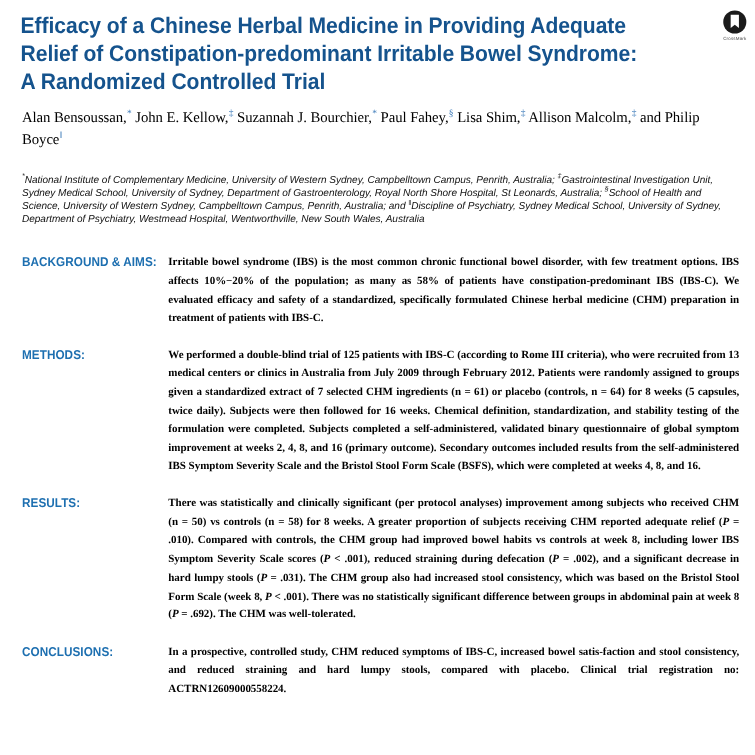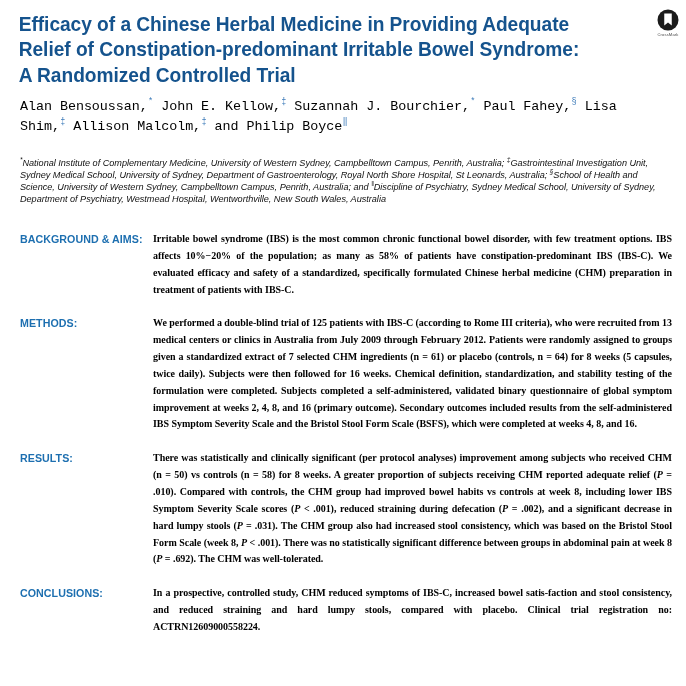--- a/index.html
+++ b/index.html
@@ -72,7 +72,7 @@
     left: 20px;
     top: 97px;
     width: 630px;
-    font-family: Liberation Mono, monospace;
+    font-family: Liberation Serif, serif;
     font-size: 13.4px;
     line-height: 19.6px;
     color: #000000;

